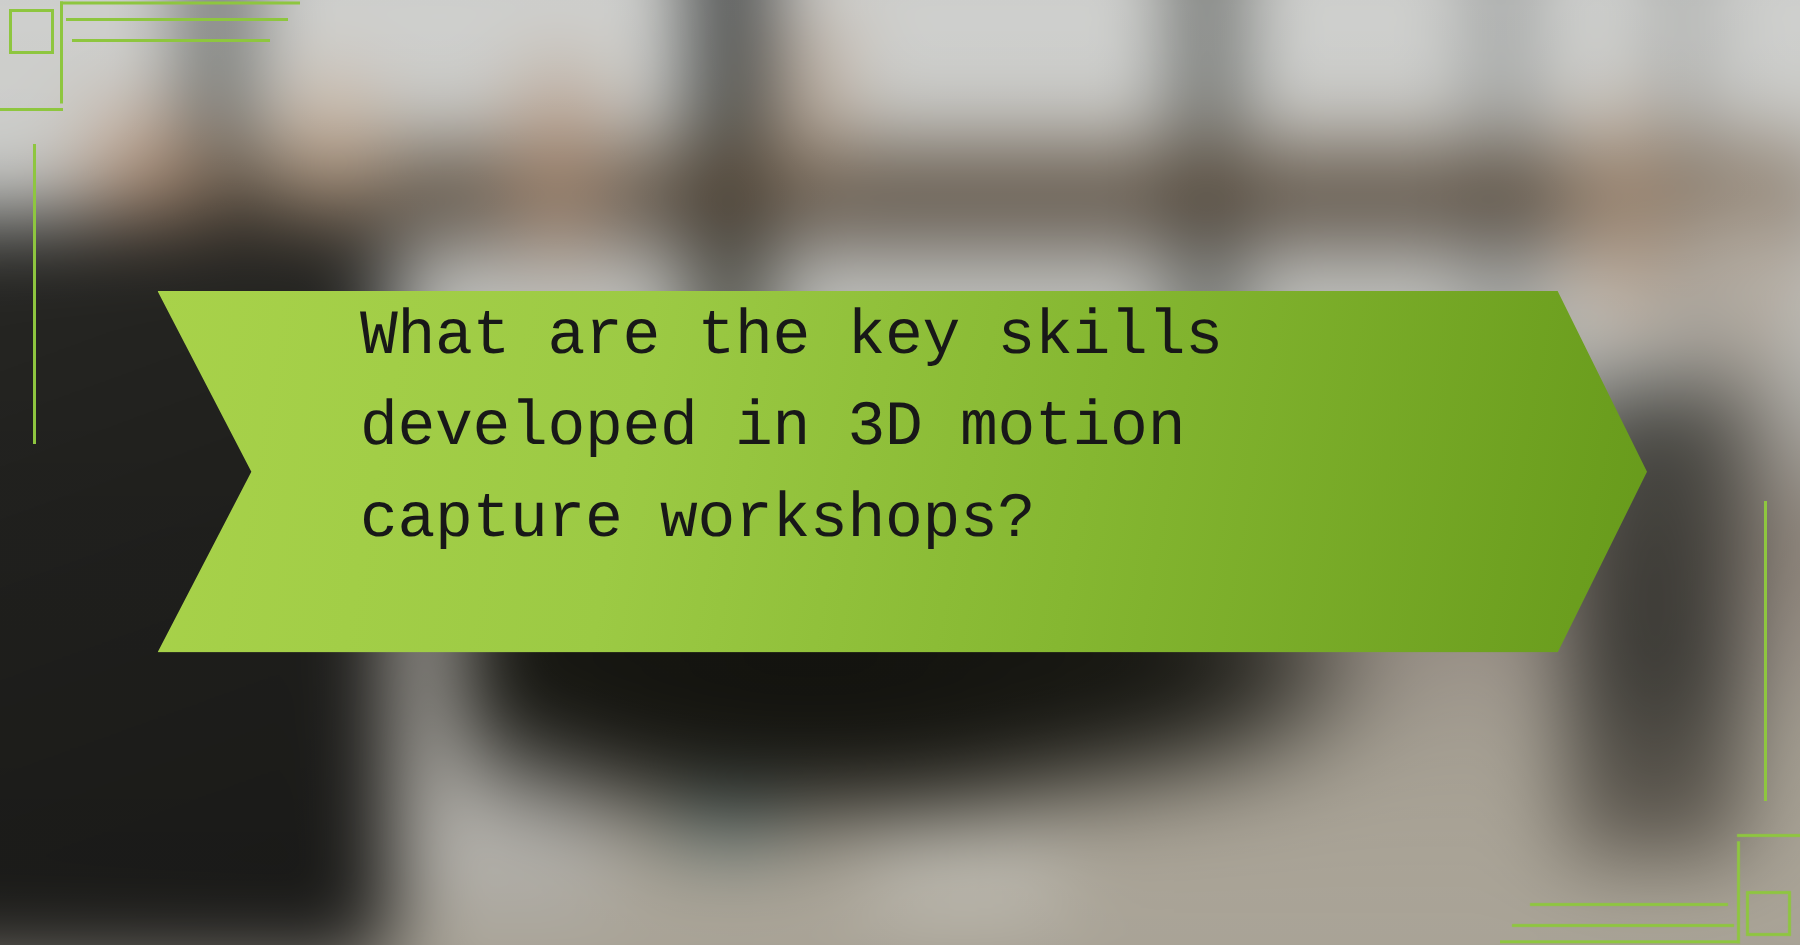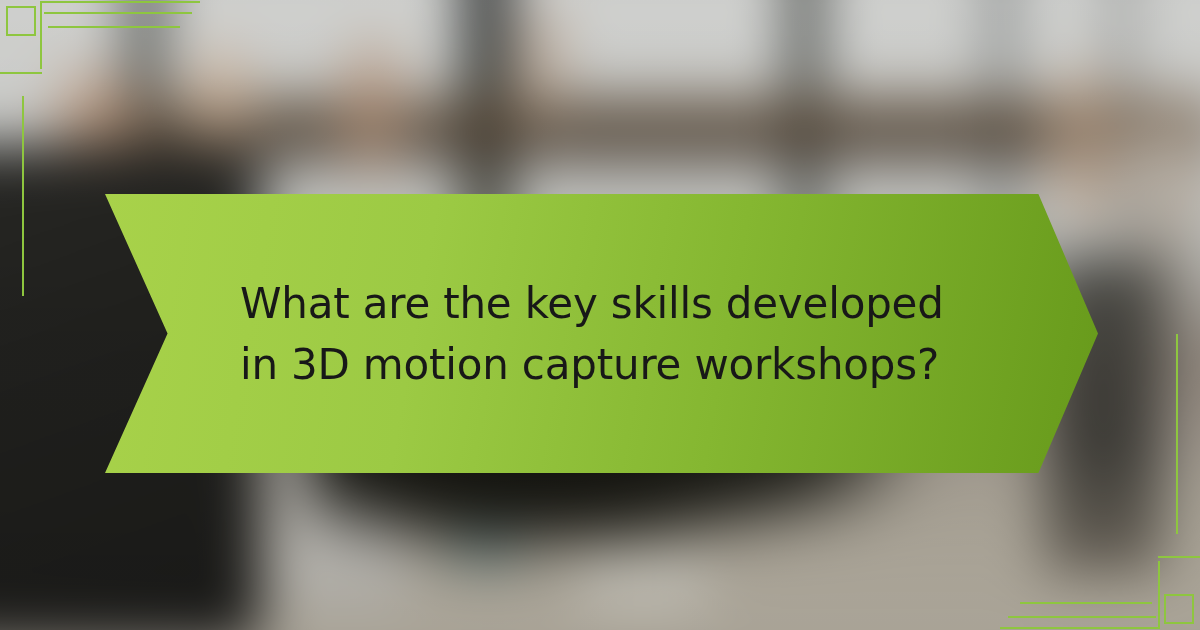--- a/index.html
+++ b/index.html
@@ -152,7 +152,7 @@
     left: 105px;
     top: 194px;
     width: 993px;
-    height: 279px;
+    height: 241px;
     background: linear-gradient(100deg, #a8d24a 0%, #9cca44 32%, #85b731 62%, #679a1b 100%);
     clip-path: polygon(
       0% 0%,
@@ -163,7 +163,7 @@
       6.3% 50%
     );
     display: flex;
-    align-items: center;
+    font-family: Liberation Mono, monospace;
   }
   #banner-text {
     margin: 0;

